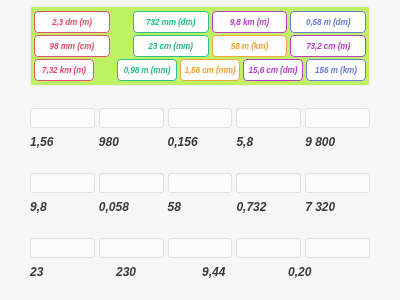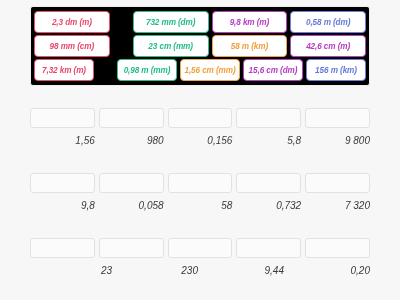--- a/index.html
+++ b/index.html
@@ -28,7 +28,7 @@
     top: 6px;
     width: 340px;
     box-sizing: border-box;
-    background: #000000;
+    background: #bef264;
     border: 1px solid #eeeeee;
     border-radius: 3px;
     padding: 4px 3px;

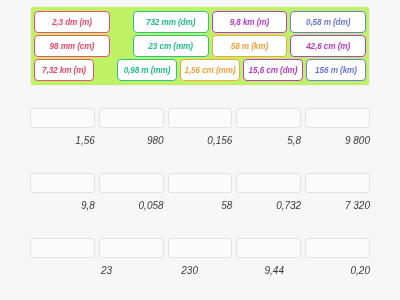--- a/index.html
+++ b/index.html
@@ -126,7 +126,7 @@
       <div class="tile c-pink">98 mm (cm)</div>
       <div class="tile c-green">23 cm (mm)</div>
       <div class="tile c-orange">58 m (km)</div>
-      <div class="tile c-purple">42,6 cm (m)</div>
+      <div class="tile c-purple">73,2 cm (m)</div>
     </div>
 
     <div class="tiles-row">

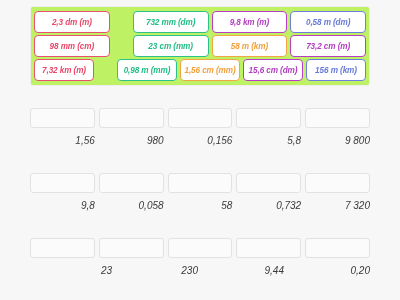--- a/index.html
+++ b/index.html
@@ -99,10 +99,10 @@
   }
   .label {
     flex: 1 1 0;
-    text-align: right;
+    text-align: left;
     font-style: italic;
-    font-weight: normal;
-    font-size: 10px;
+    font-weight: bold;
+    font-size: 12px;
     color: #3a3a3a;
     white-space: nowrap;
     user-select: none;

